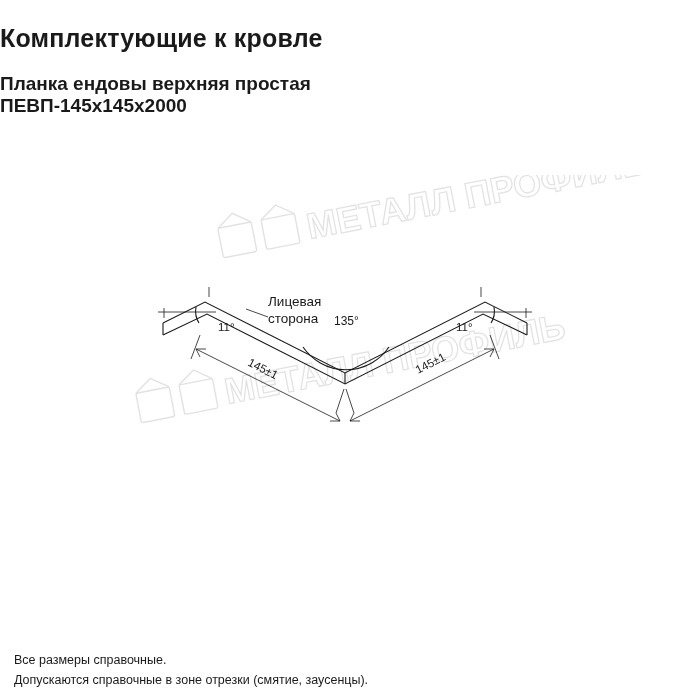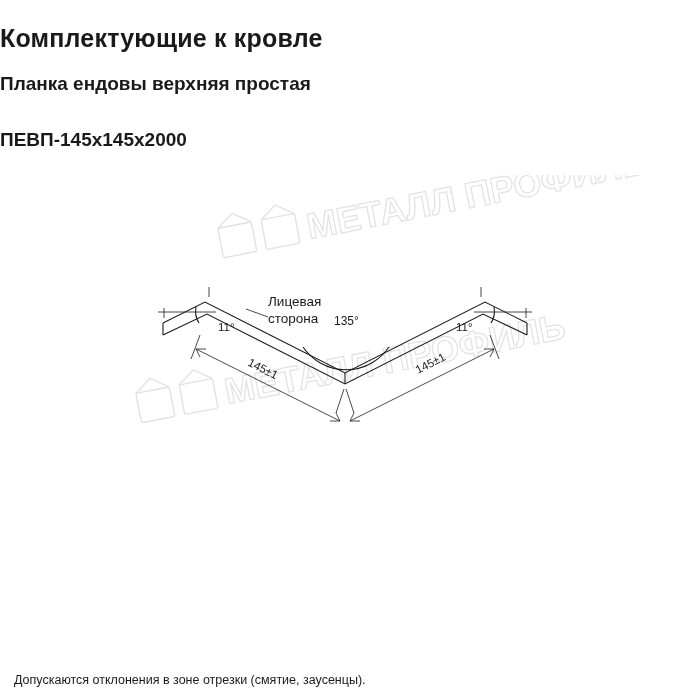--- a/index.html
+++ b/index.html
@@ -41,7 +41,7 @@
   .title-code {
     font-size: 19px;
     font-weight: bold;
-    margin-top: 34px;
+    margin-top: 0;
   }
   .drawing {
     position: absolute;

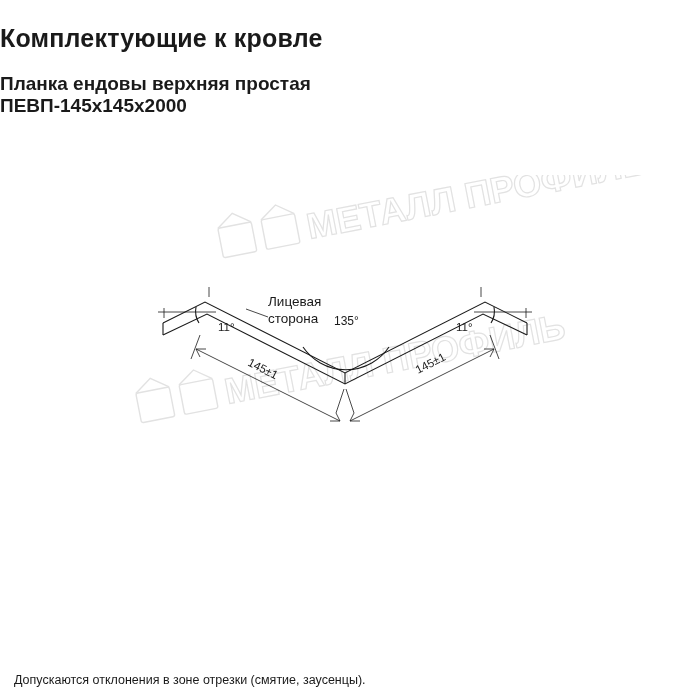--- a/index.html
+++ b/index.html
@@ -174,6 +174,7 @@
   </div>
 
   <div class="footer">
+    <div>Все размеры справочные.</div>
     <div>Допускаются отклонения в зоне отрезки (смятие, заусенцы).</div>
   </div>
 

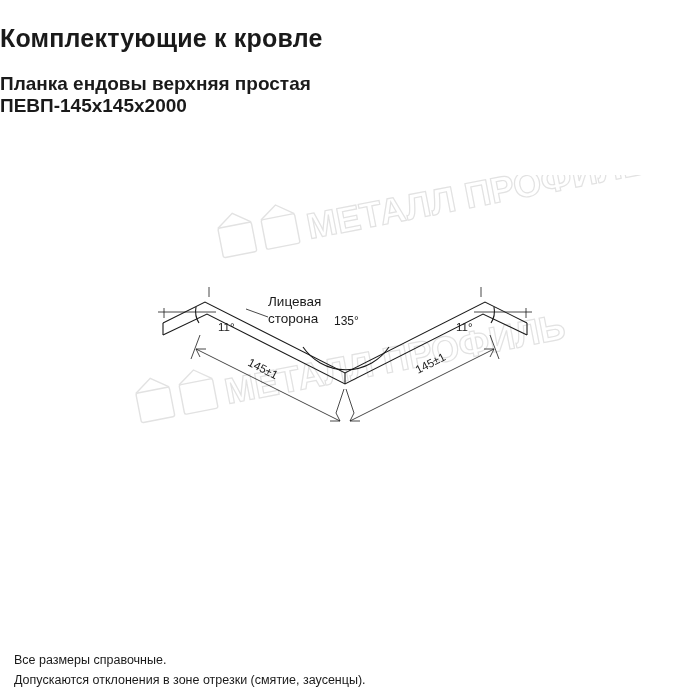--- a/index.html
+++ b/index.html
@@ -175,7 +175,7 @@
 
   <div class="footer">
     <div>Все размеры справочные.</div>
-    <div>Допускаются отклонения в зоне отрезки (смятие, заусенцы).</div>
+    <div>Допускаются справочные в зоне отрезки (смятие, заусенцы).</div>
   </div>
 
 </div>

